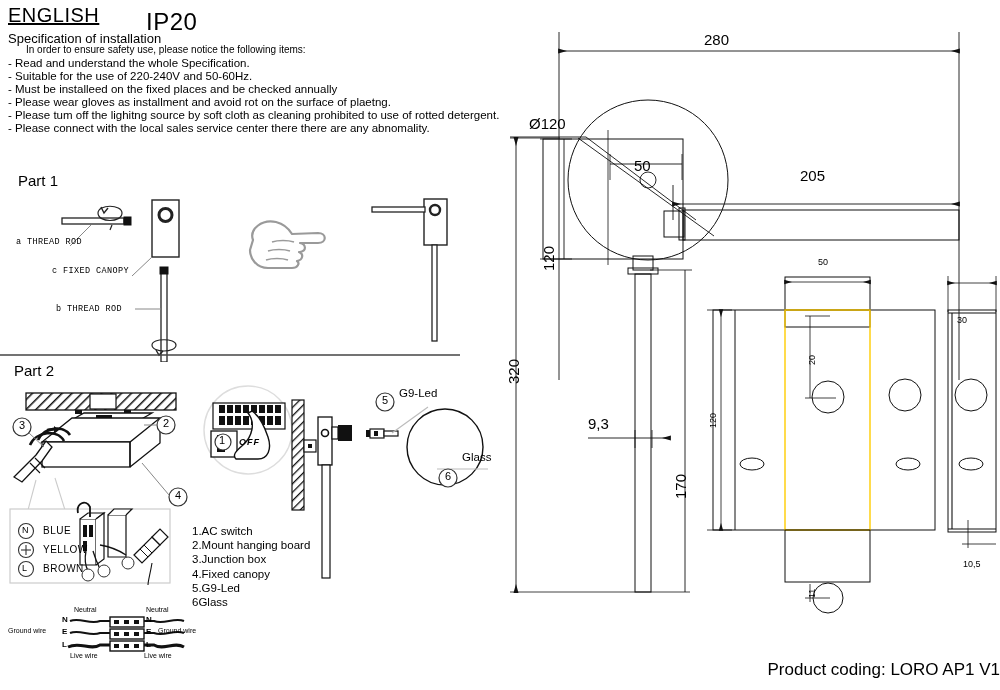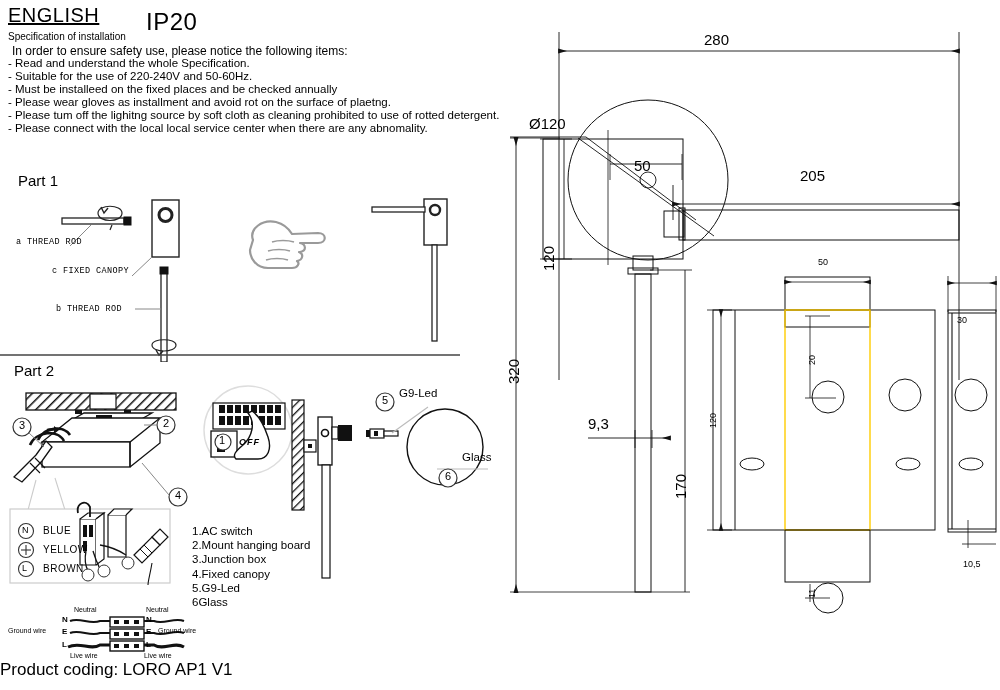--- a/index.html
+++ b/index.html
@@ -10,7 +10,7 @@
   
   #title-english{left:8px;top:4px;font-size:20px;letter-spacing:.5px;text-decoration:underline;}
   #title-ip{left:146px;top:8px;font-size:24px;letter-spacing:.5px;}
-  #spec-heading{left:8px;top:31px;font-size:10px;}
+  #spec-heading{left:8px;top:31px;font-size:13px;}
   #spec-intro{left:12px;top:44px;font-size:12px;text-align:right;}
   .spec-line{left:8px;font-size:11.5px;white-space:nowrap;}
   #part1-label{left:18px;top:172px;font-size:15px;}

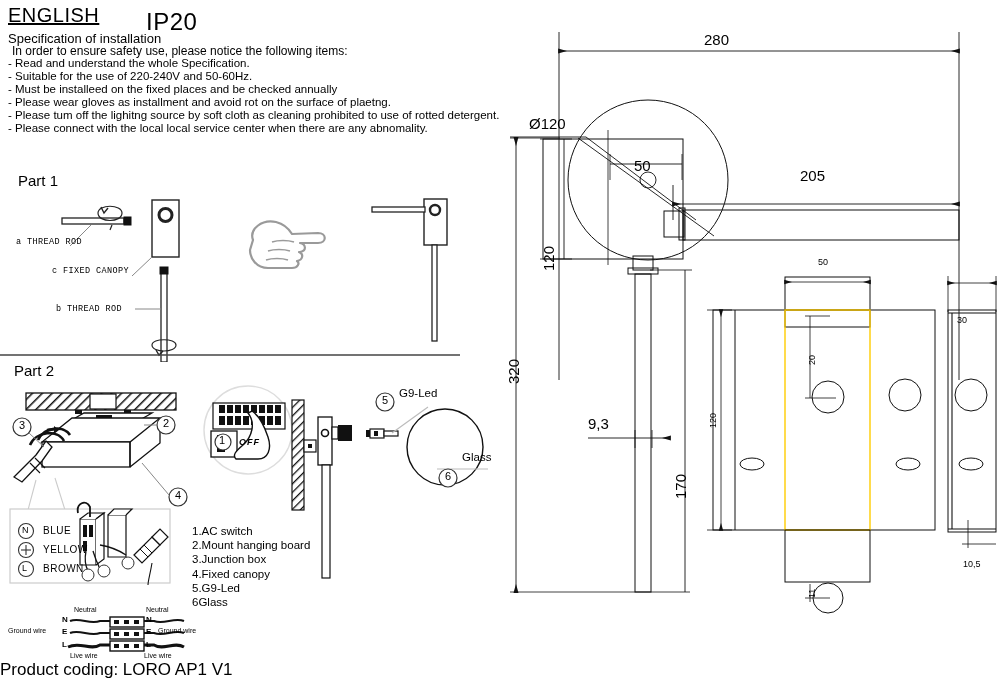--- a/index.html
+++ b/index.html
@@ -11,7 +11,7 @@
   #title-english{left:8px;top:4px;font-size:20px;letter-spacing:.5px;text-decoration:underline;}
   #title-ip{left:146px;top:8px;font-size:24px;letter-spacing:.5px;}
   #spec-heading{left:8px;top:31px;font-size:13px;}
-  #spec-intro{left:12px;top:44px;font-size:12px;text-align:right;}
+  #spec-intro{left:26px;top:44px;font-size:10px;text-align:right;}
   .spec-line{left:8px;font-size:11.5px;white-space:nowrap;}
   #part1-label{left:18px;top:172px;font-size:15px;}
   #part2-label{left:14px;top:362px;font-size:15px;}

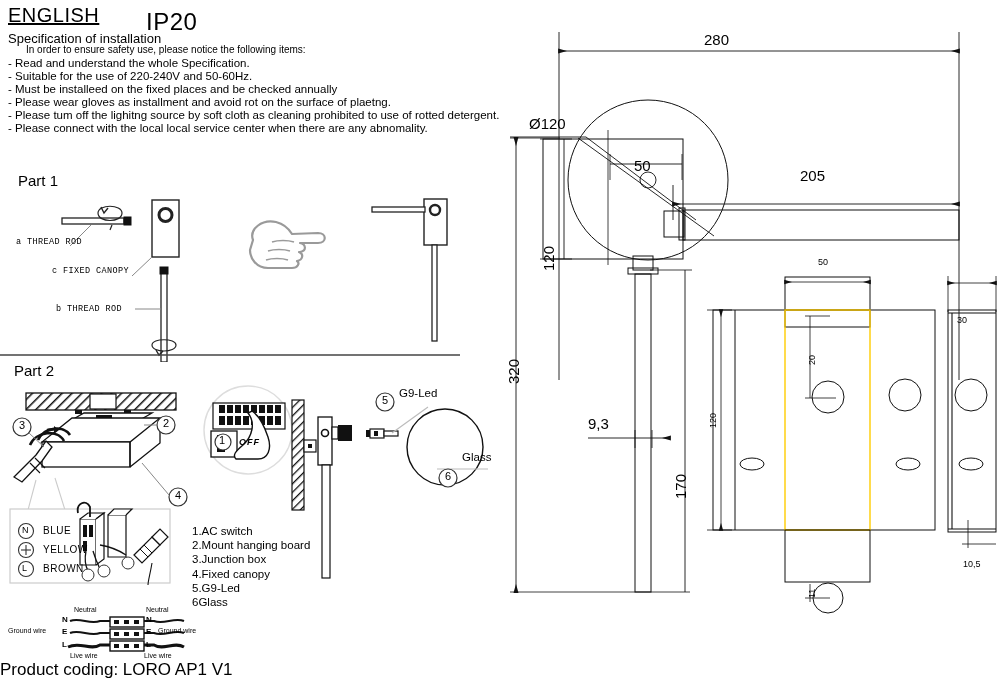--- a/index.html
+++ b/index.html
@@ -38,7 +38,7 @@
 <div class="abs spec-line" style="top:83px">- Must be installeed on the fixed places and be checked annually</div>
 <div class="abs spec-line" style="top:96px">- Please wear gloves as installment and avoid rot on the surface of plaetng.</div>
 <div class="abs spec-line" style="top:109px">- Please tum off the lighitng source by soft cloth as cleaning prohibited to use of rotted detergent.</div>
-<div class="abs spec-line" style="top:122px">- Please connect with the local local service center when there are any abnomality.</div>
+<div class="abs spec-line" style="top:122px">- Please connect with the local sales service center there there are any abnomality.</div>
 
 <div class="abs" id="part1-label">Part 1</div>
 

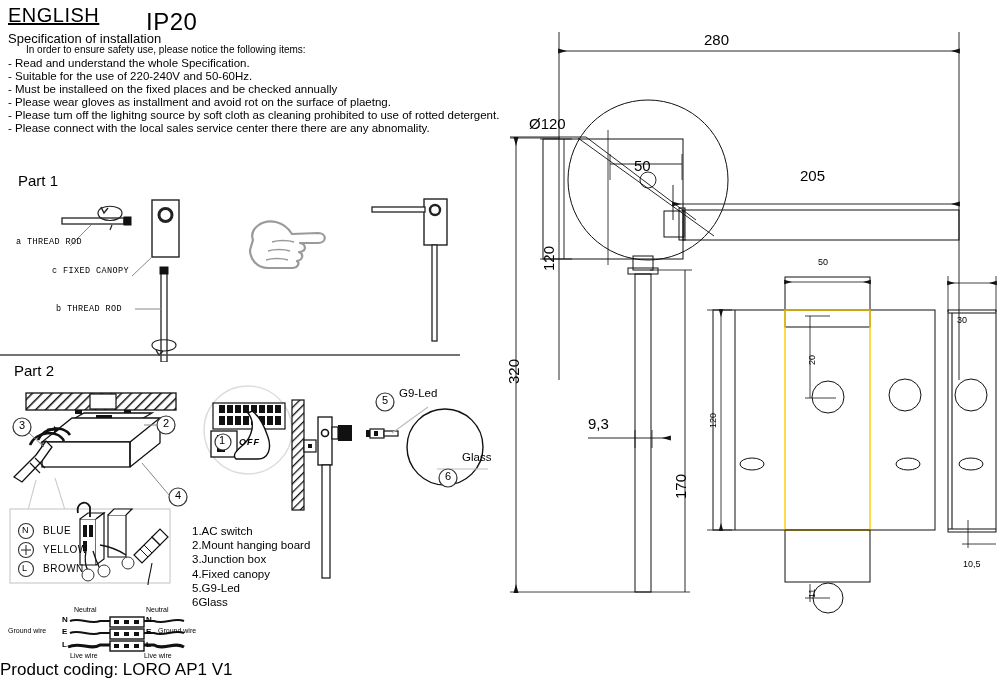--- a/index.html
+++ b/index.html
@@ -17,7 +17,7 @@
   #part2-label{left:14px;top:362px;font-size:15px;}
   .cad-lbl{font-size:8.5px;letter-spacing:.4px;font-family:Liberation Mono, monospace;}
   .partlist{left:192px;top:524px;font-size:11.5px;line-height:14.2px;}
-  #product-coding{left:0;top:660px;width:1000px;text-align:left;font-size:17px;}
+  #product-coding{left:0;top:660px;width:1000px;text-align:right;font-size:17px;}
   .wire-txt{font-size:7px;font-family:"Liberation Sans",sans-serif;}
   .wire-b{font-size:8px;font-weight:bold;font-family:"Liberation Sans",sans-serif;}
   .legend-txt{font-size:10px;letter-spacing:.5px;}

